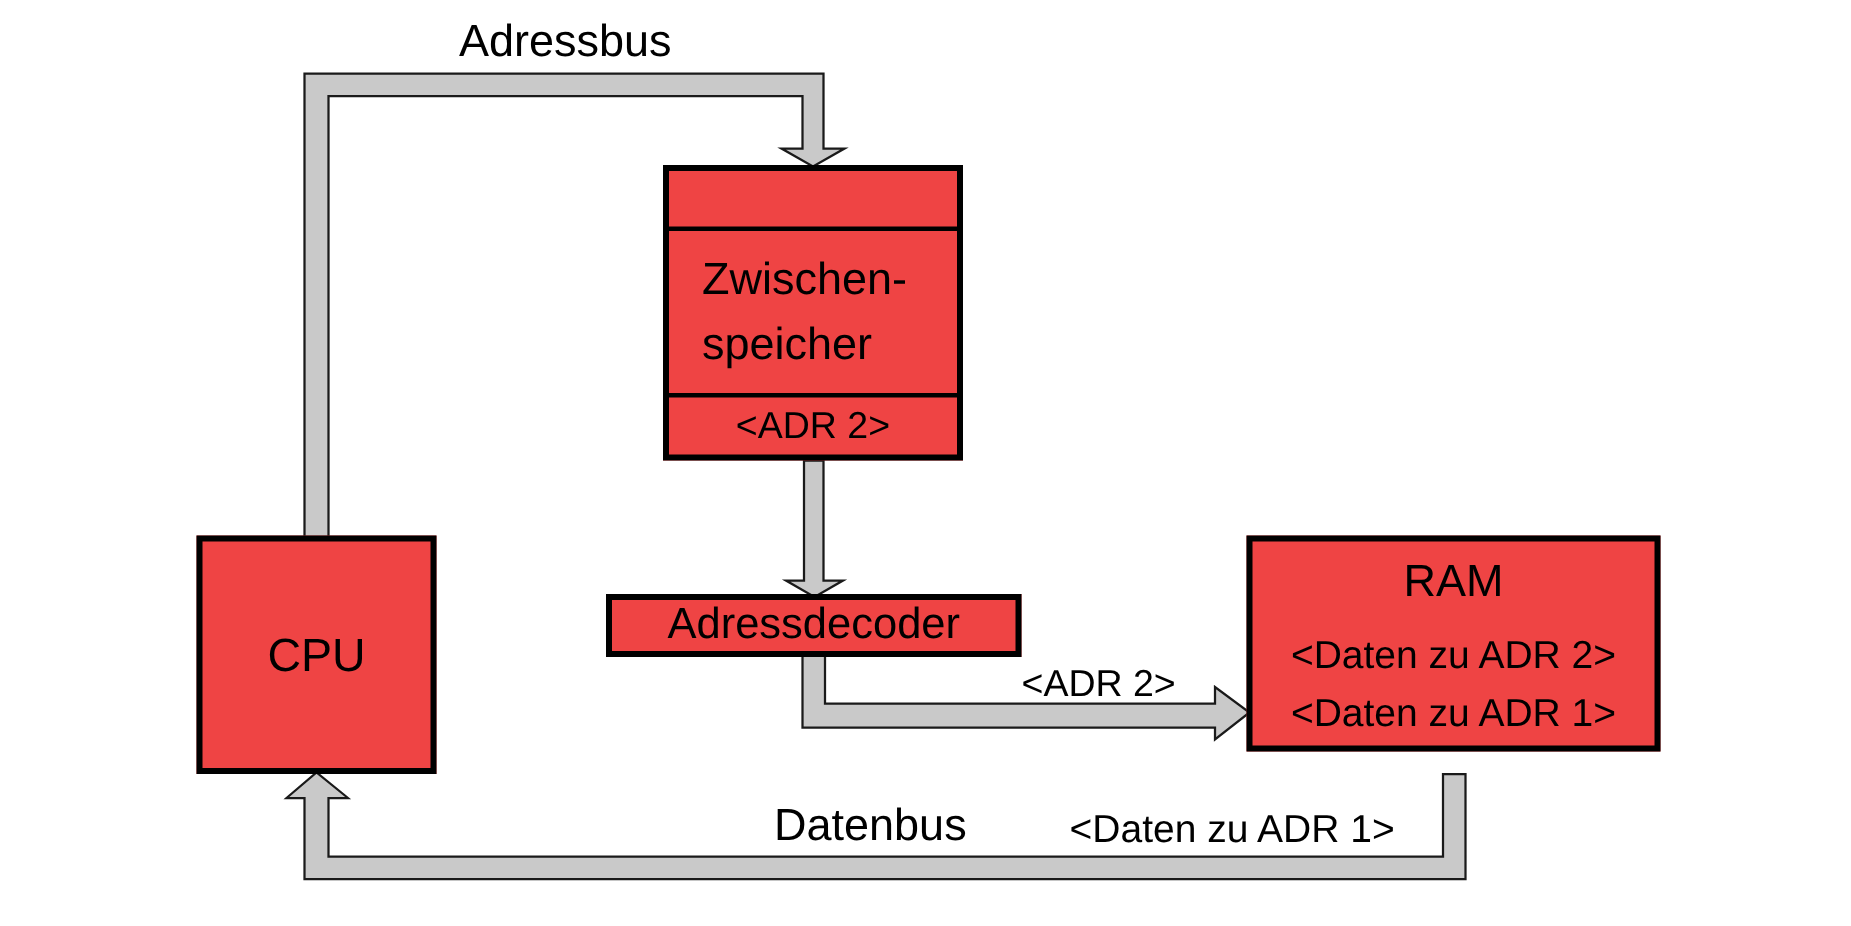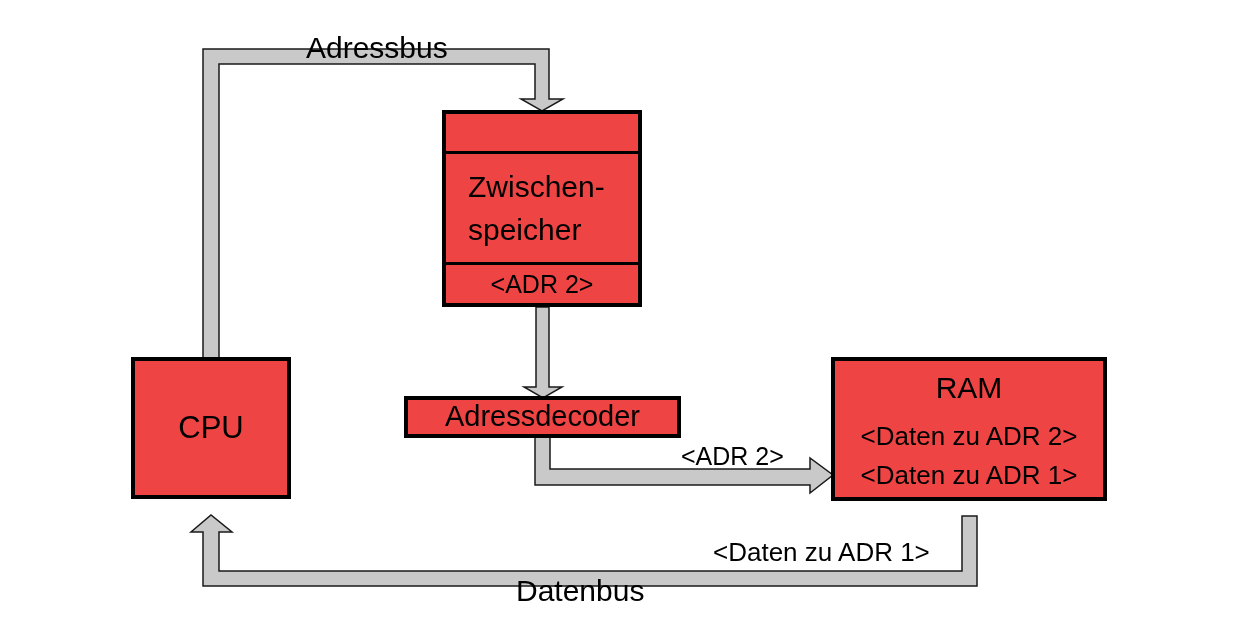--- a/index.html
+++ b/index.html
@@ -69,7 +69,7 @@
     white-space: nowrap;
     line-height: 1.15;
   }
-  .lbl-adressbus { left: 306px; top: 31px;  font-size: 30px; text-align: center; }
+  .lbl-adressbus { left: 306px; top: 11px;  font-size: 30px; text-align: center; }
   .lbl-adr2      { left: 681px; top: 442px; font-size: 25px; }
   .lbl-datenbus  { left: 516px; top: 534px; font-size: 30px; margin-top: 40px; }
   .lbl-daten1    { left: 713px; top: 538px; font-size: 26px; }

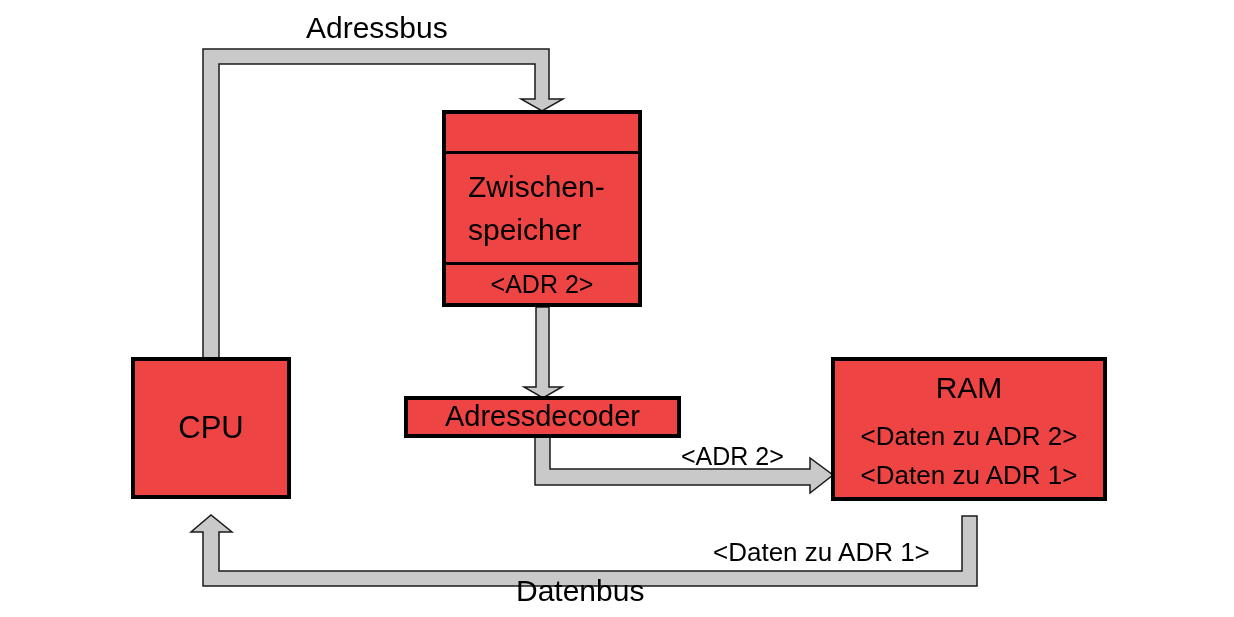--- a/index.html
+++ b/index.html
@@ -32,7 +32,7 @@
     z-index: 2;
   }
   .box-cpu {
-    left: 131px; top: 357px; width: 160px; height: 142px;
+    left: 131px; top: 357px; width: 160px; height: 159px;
     display: flex; align-items: center; justify-content: center;
     font-size: 31px;
   }

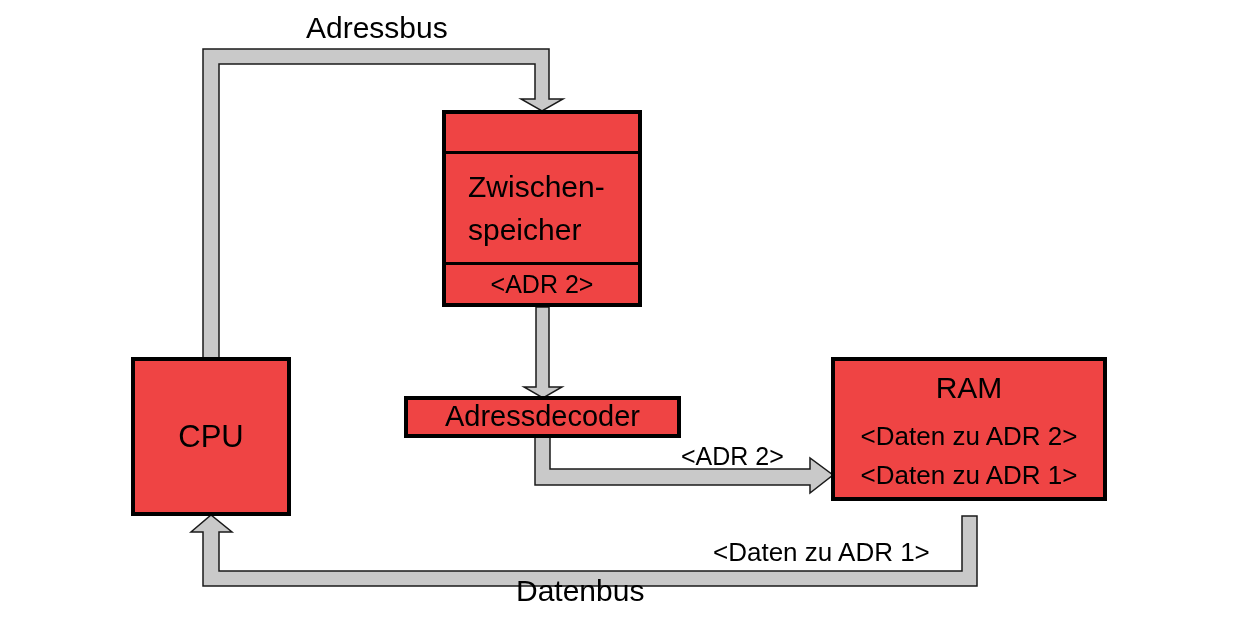--- a/index.html
+++ b/index.html
@@ -71,7 +71,7 @@
   }
   .lbl-adressbus { left: 306px; top: 11px;  font-size: 30px; text-align: center; }
   .lbl-adr2      { left: 681px; top: 442px; font-size: 25px; }
-  .lbl-datenbus  { left: 516px; top: 534px; font-size: 30px; margin-top: 40px; }
+  .lbl-datenbus  { left: 516px; top: 534px; font-size: 30px; }
   .lbl-daten1    { left: 713px; top: 538px; font-size: 26px; }
 </style>
 </head>

